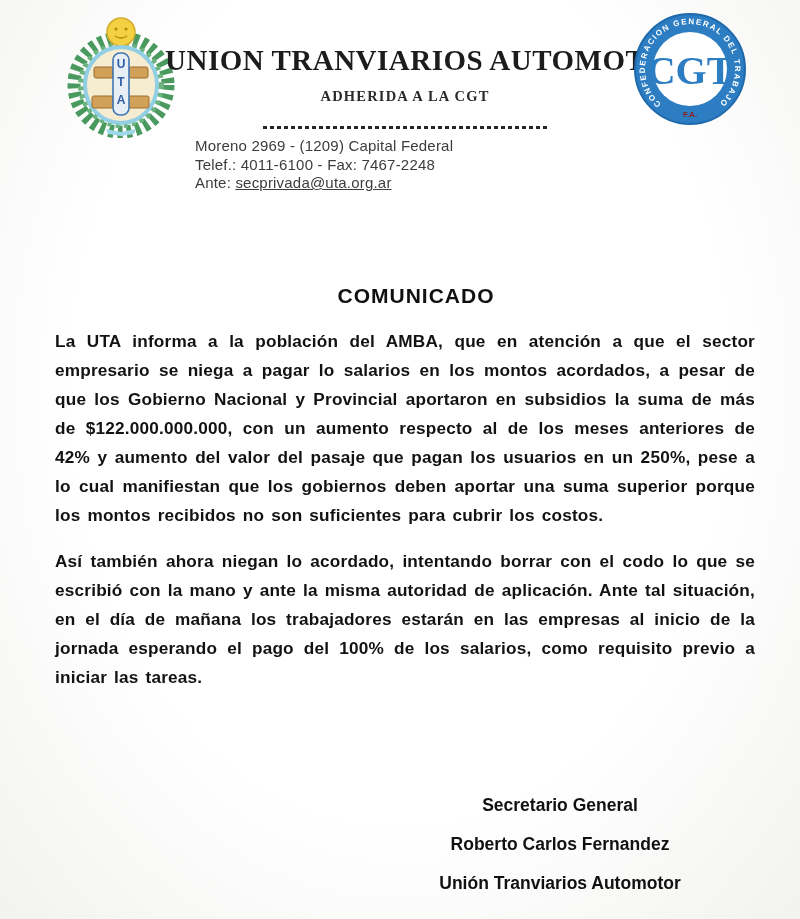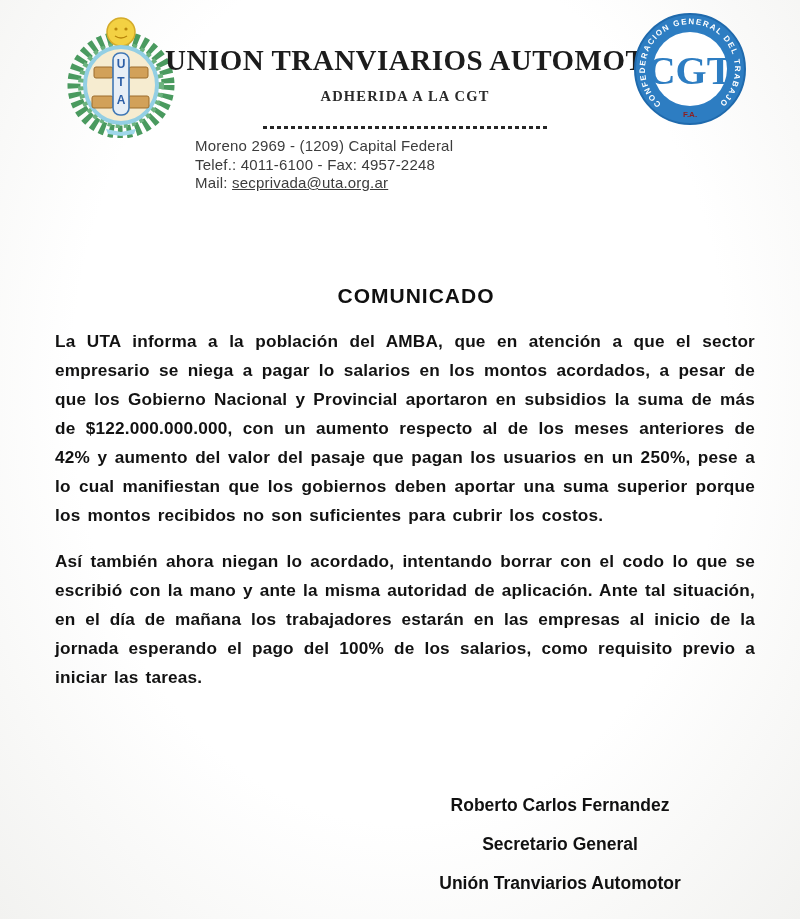--- a/index.html
+++ b/index.html
@@ -114,7 +114,7 @@
 
   <div class="address-block">
     <div>Moreno 2969 - (1209) Capital Federal</div>
-    <div>Telef.: 4011-6100 - Fax: 4957-2248</div>
+    <div>Telef.: 4011-6100 - Fax: 7467-2248</div>
     <div>
       <span>Mail:</span>
       <a class="mail-link">secprivada@uta.org.ar</a>

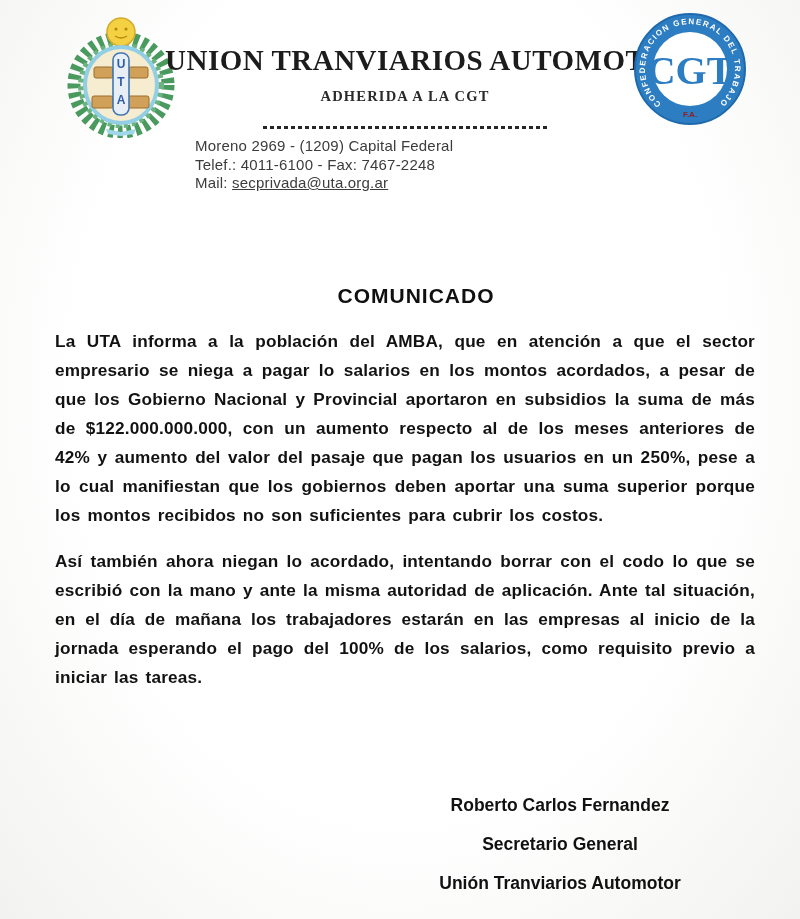--- a/index.html
+++ b/index.html
@@ -116,7 +116,7 @@
     <div>Moreno 2969 - (1209) Capital Federal</div>
     <div>Telef.: 4011-6100 - Fax: 7467-2248</div>
     <div>
-      <span>Mail:</span>
+      <span>Ante:</span>
       <a class="mail-link">secprivada@uta.org.ar</a>
     </div>
   </div>

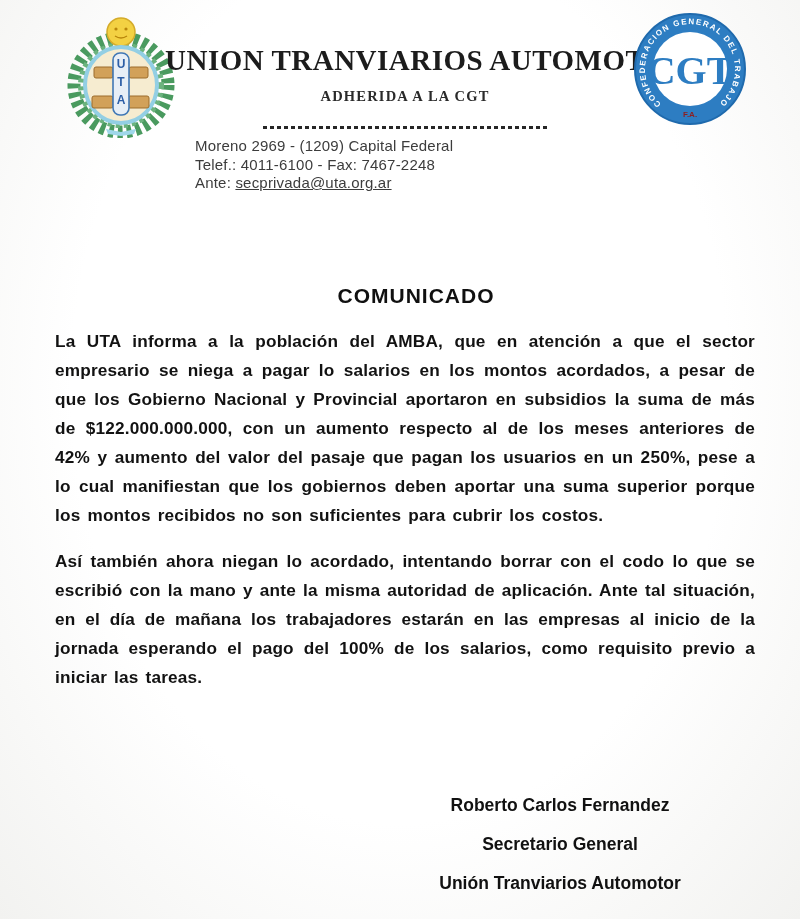--- a/index.html
+++ b/index.html
@@ -129,8 +129,8 @@
   </div>
 
   <div class="signature">
+    <div>Secretario General</div>
     <div>Roberto Carlos Fernandez</div>
-    <div>Secretario General</div>
     <div>Unión Tranviarios Automotor</div>
   </div>
 

